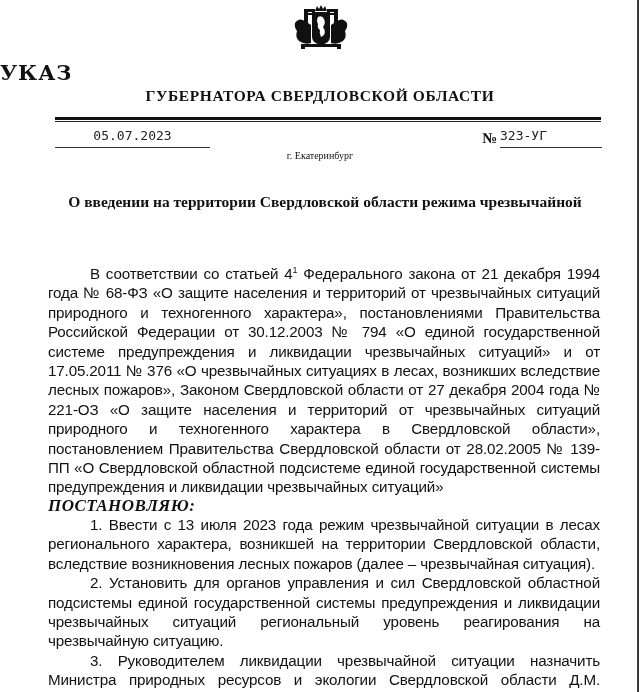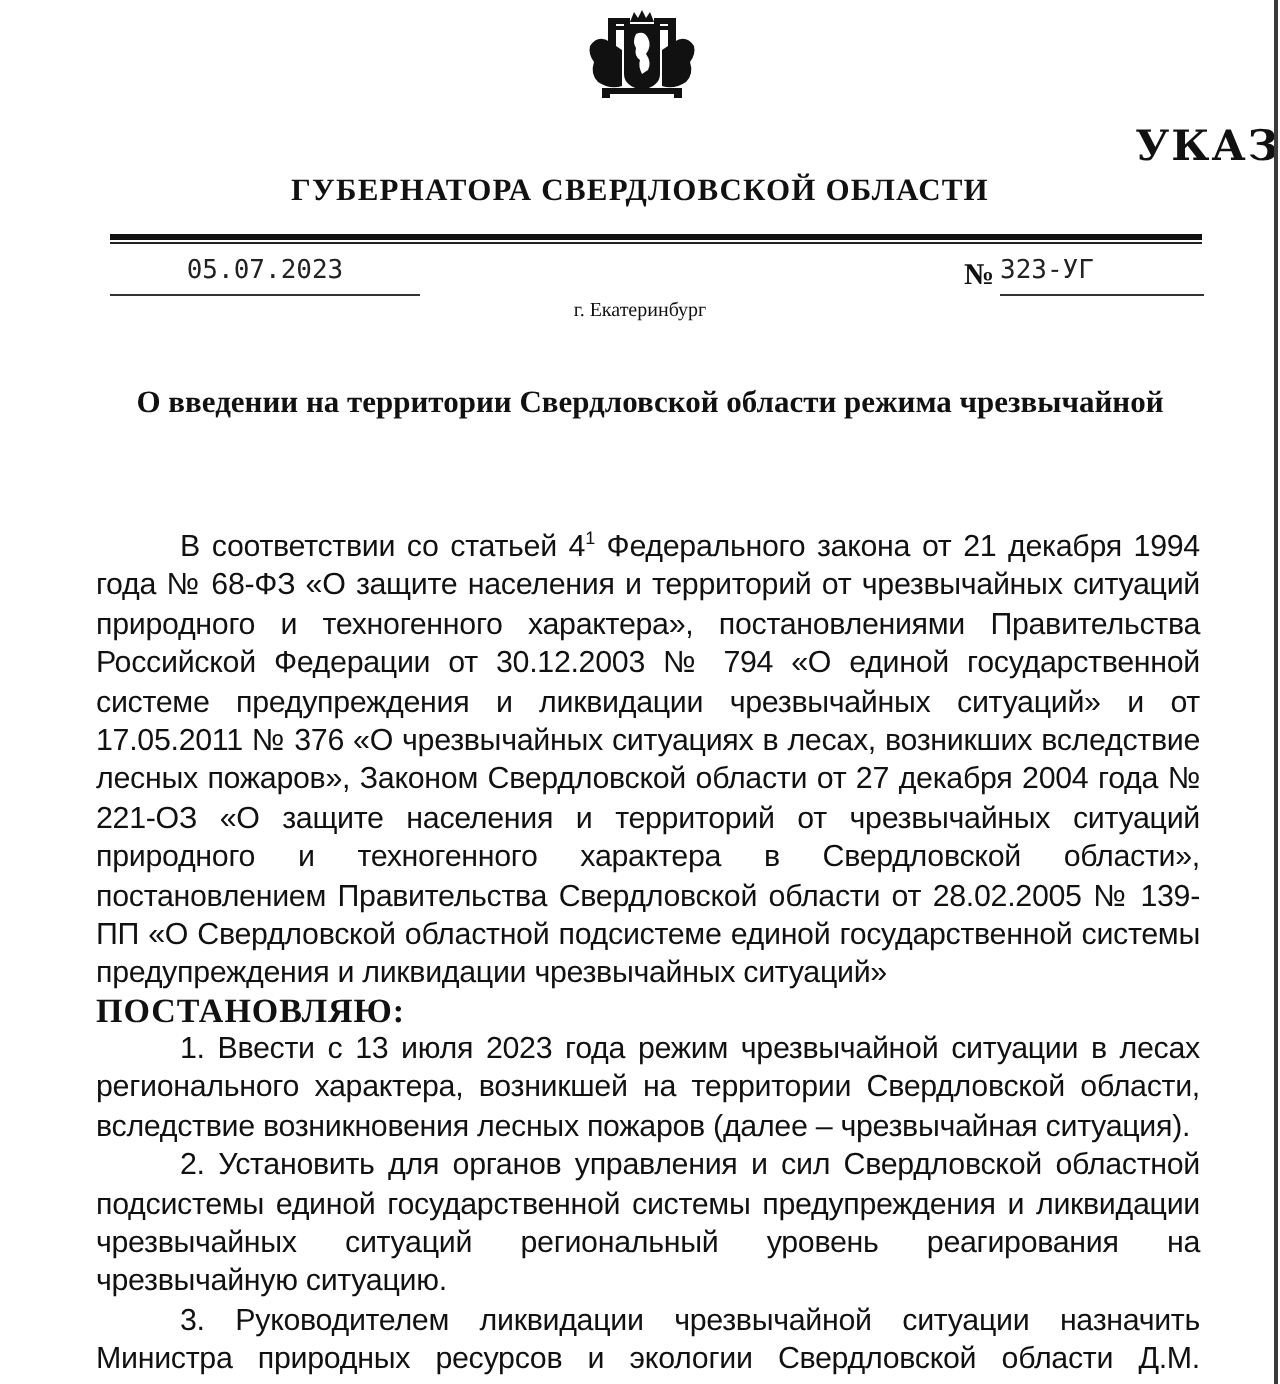--- a/index.html
+++ b/index.html
@@ -14,7 +14,7 @@
   .emblem { position: absolute; left: 293px; top: 3px; width: 56px; height: 48px; }
 
   .ukaz {
-    position: absolute; left: 0; width: 640px; top: 60px; text-align: right;
+    position: absolute; left: 0; width: 640px; top: 60px; text-align: left;
     font-family: "DejaVu Serif", serif; font-weight: bold; font-size: 21px; letter-spacing: 1px;
   }
   .gov {

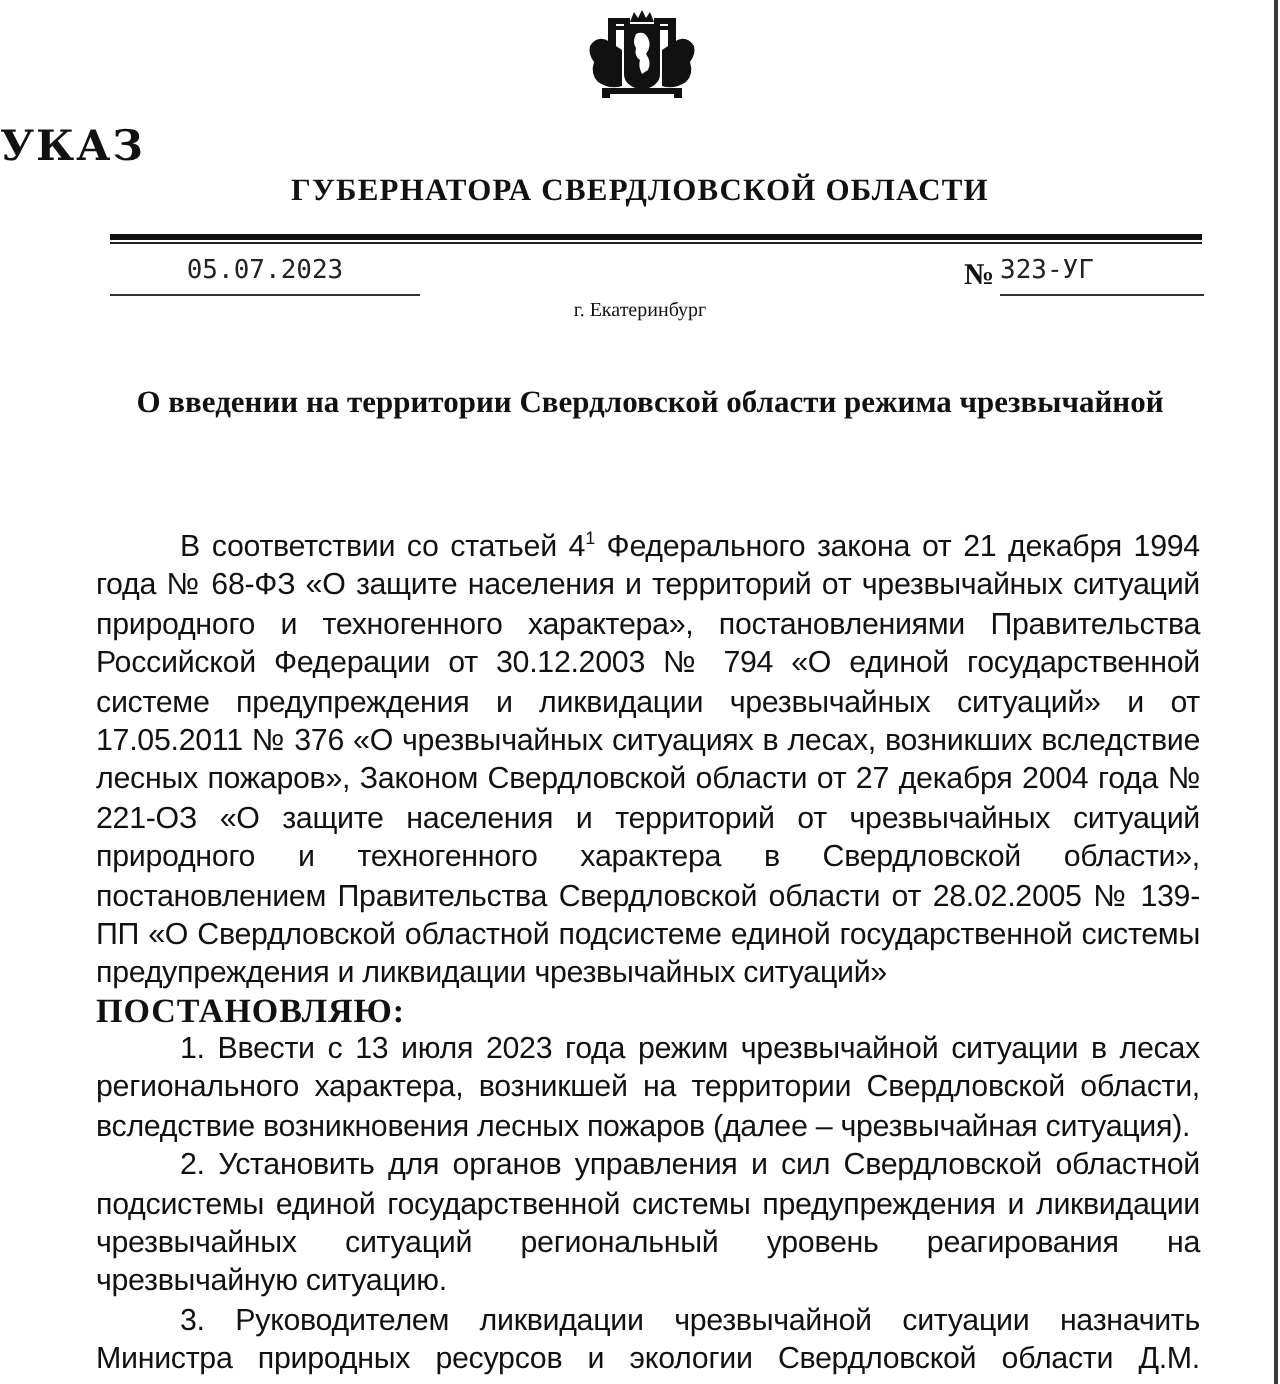--- a/index.html
+++ b/index.html
@@ -56,7 +56,7 @@
   .body p { margin: 0; text-indent: 42px; }
   .body p.decree {
     text-indent: 0; font-family: "Liberation Serif", serif; font-weight: bold;
-    font-size: 17px; letter-spacing: 0.5px; line-height: 18px;
+    font-size: 17px; letter-spacing: 0.5px; line-height: 18px; font-style: italic;
   }
   sup { font-size: 9px; line-height: 0; vertical-align: 6px; }
 </style>

